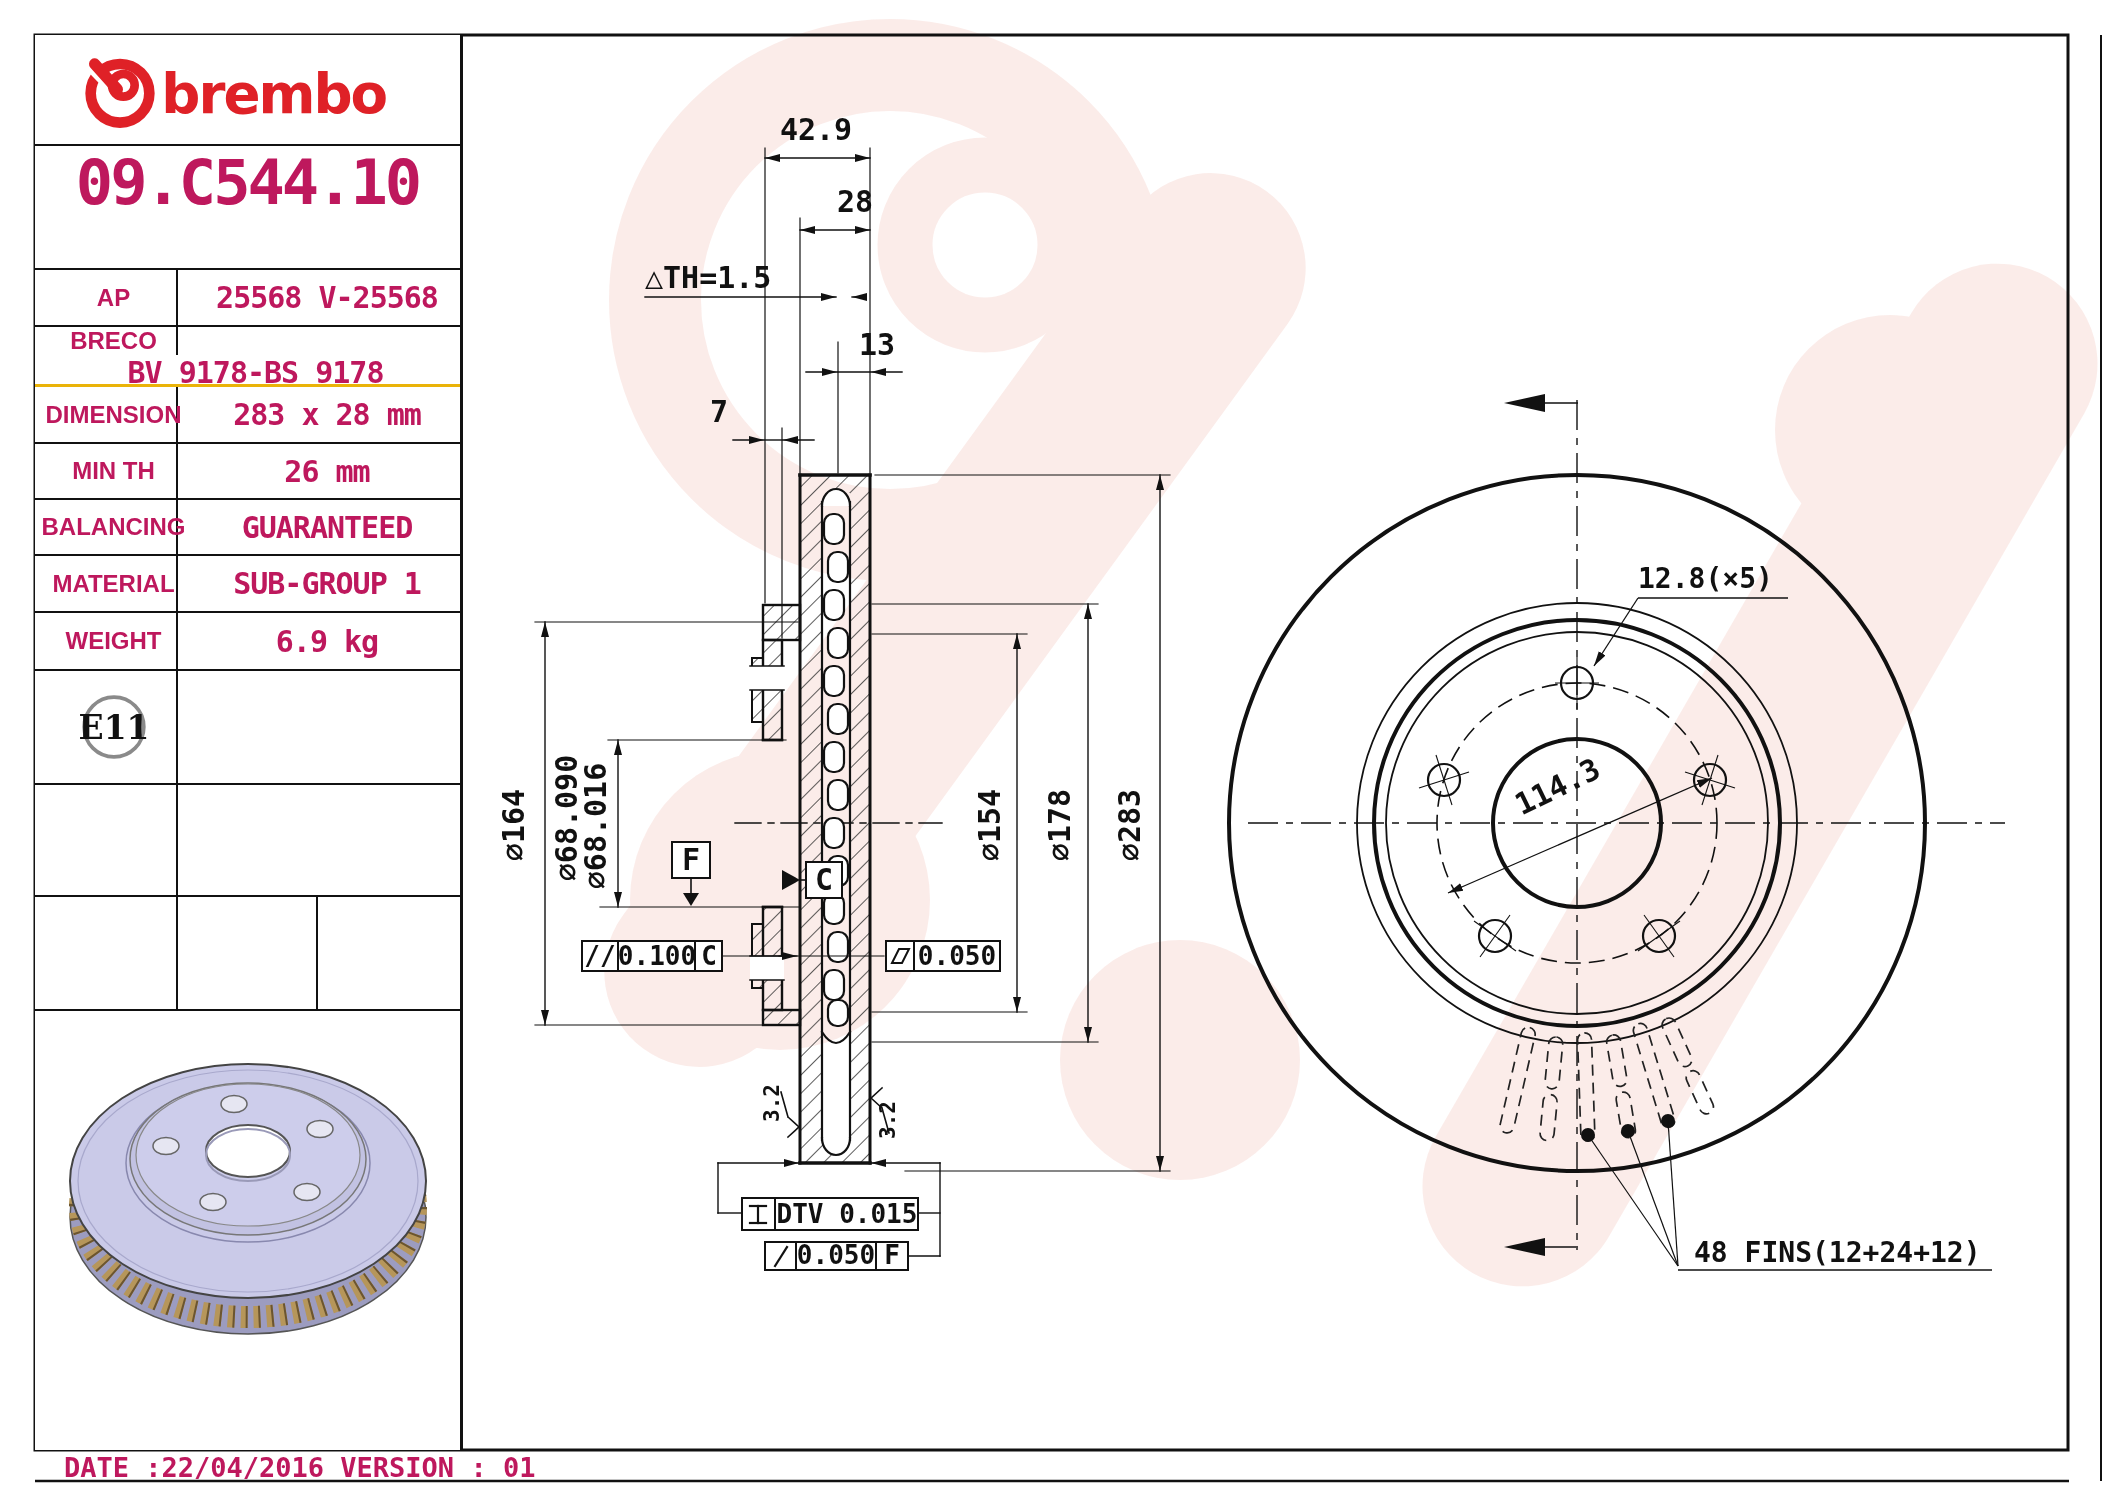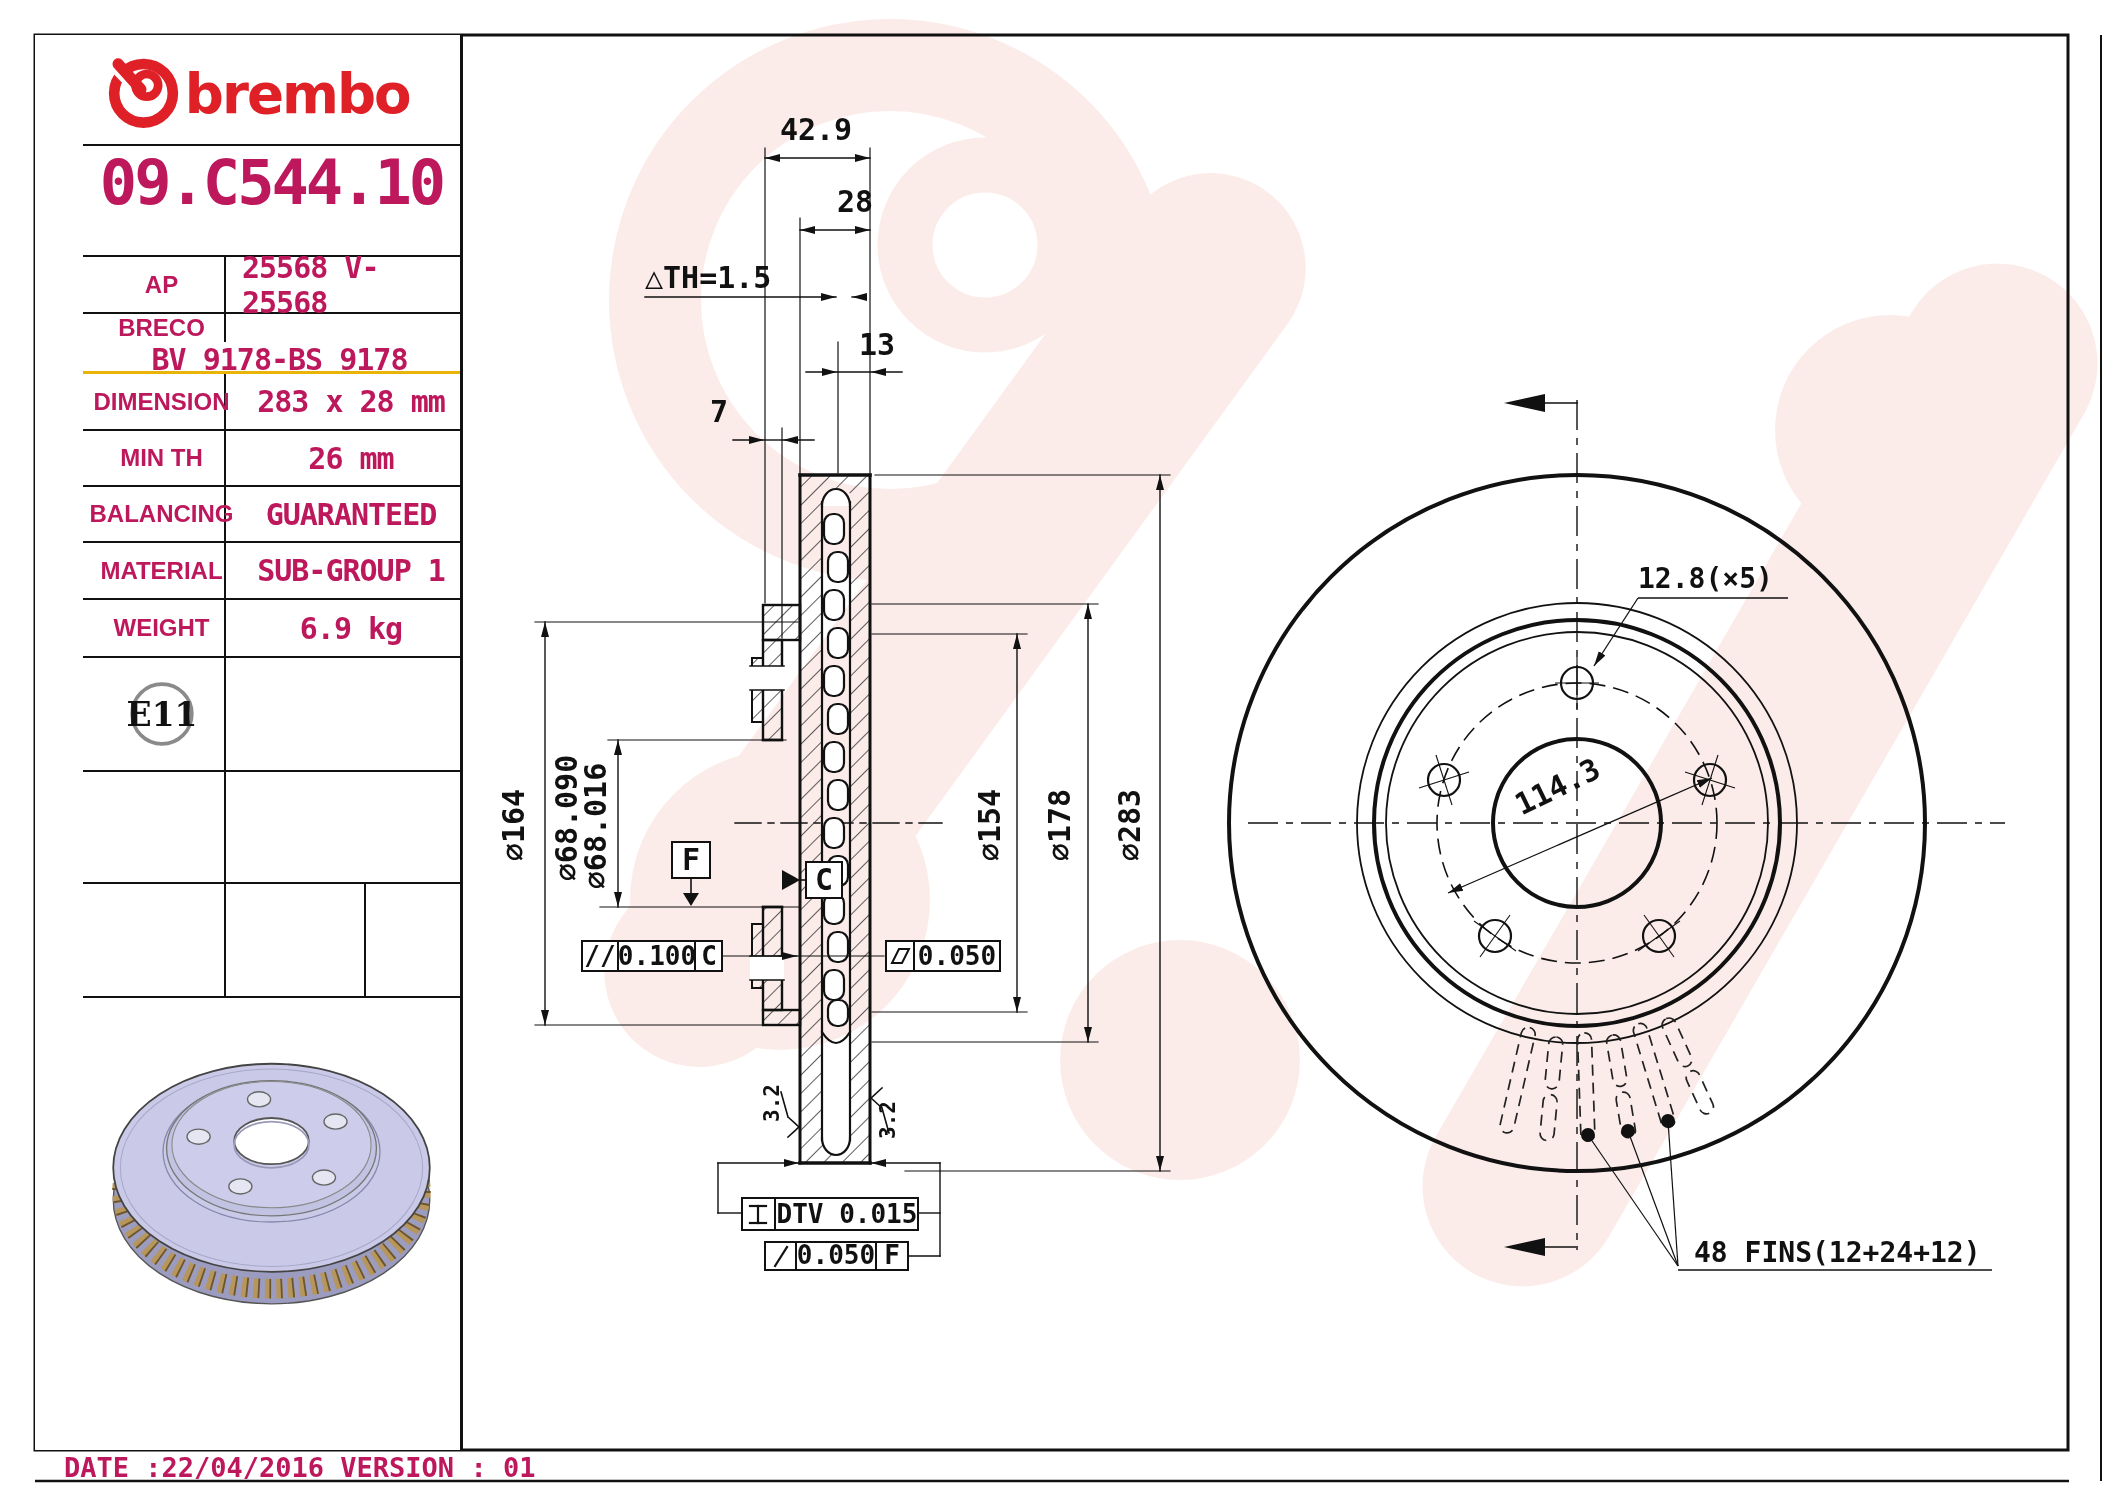--- a/index.html
+++ b/index.html
@@ -9,7 +9,7 @@
   
   #table{position:absolute;left:35px;top:35px;width:428px;height:1415px;z-index:2;
          background:#fff;border-right:3px solid #111;box-sizing:border-box;}
-  .trow{position:relative;display:flex;border-bottom:2px solid #111;box-sizing:border-box;background:#fff;margin-left:48px;}
+  .trow{position:relative;display:flex;border-bottom:2px solid #111;box-sizing:border-box;background:#fff;}
   .trow.thick{border-bottom:3px solid #eab308;flex-direction:column;}
   .tcell{display:flex;align-items:center;justify-content:center;box-sizing:border-box;padding-left:16px;}
   .lab{width:143px;border-right:2px solid #111;font:bold 24px "Liberation Sans",sans-serif;letter-spacing:0px;}

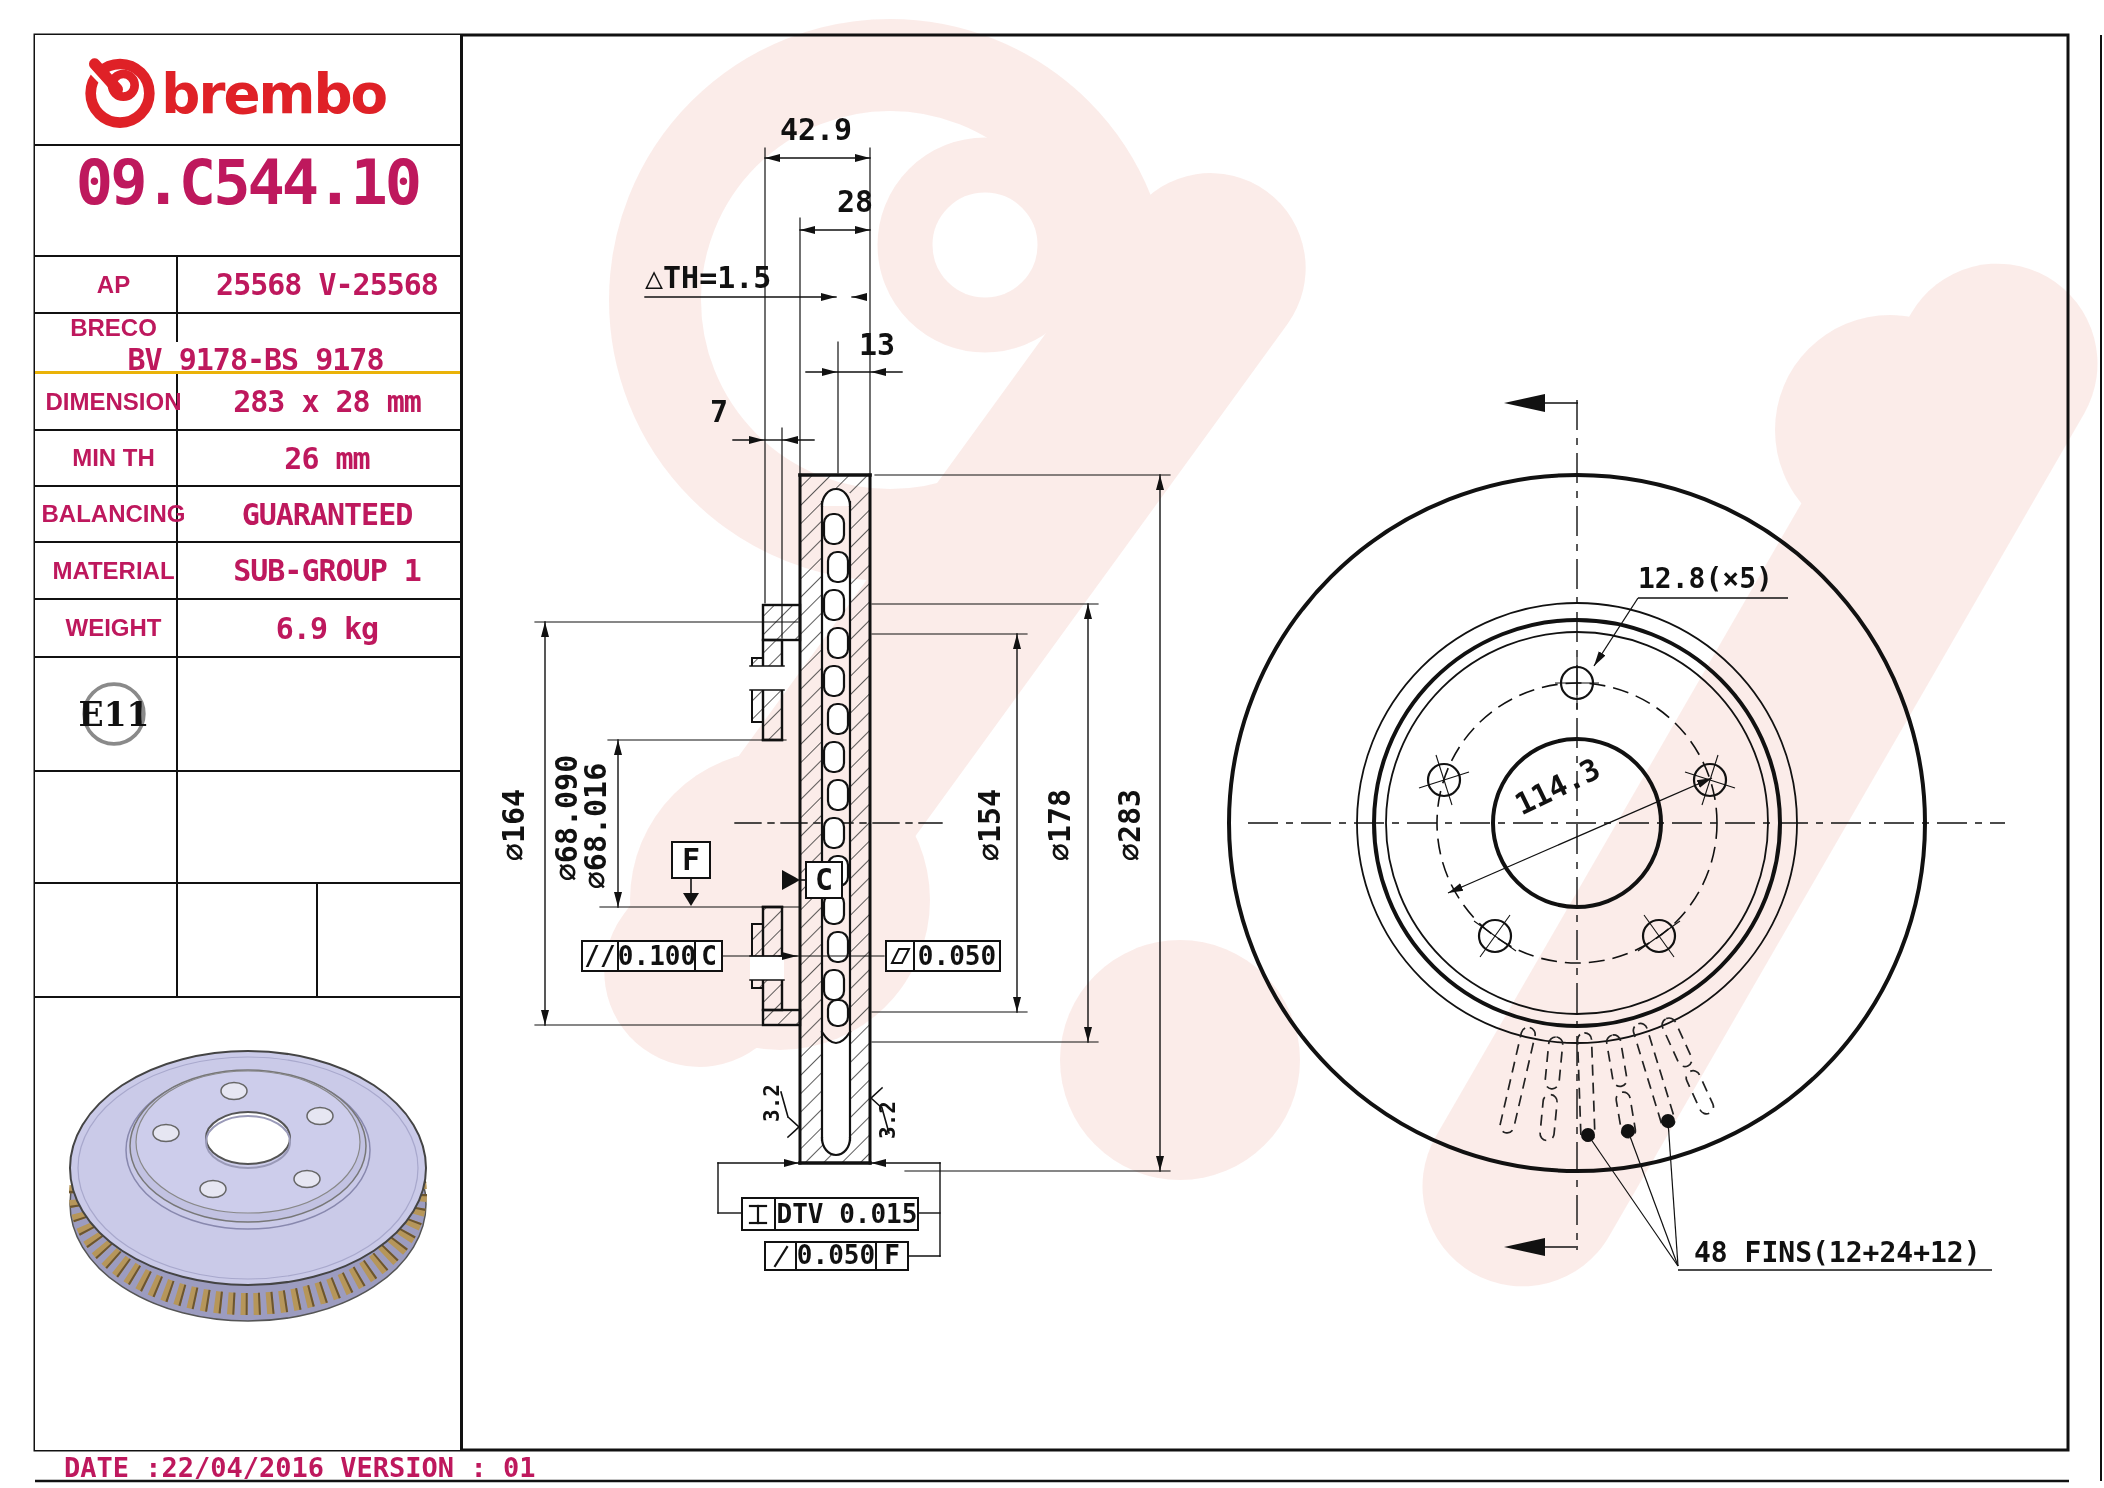--- a/index.html
+++ b/index.html
@@ -15,7 +15,7 @@
   .lab{width:143px;border-right:2px solid #111;font:bold 24px "Liberation Sans",sans-serif;letter-spacing:0px;}
   .val{flex:1;font:bold 30px "DejaVu Sans Mono",monospace;letter-spacing:-1px;}
   .logo-row{height:111px;justify-content:center;align-items:center;}
-  .pn-row{height:111px;}
+  .pn-row{height:124px;}
   .pn{width:100%;text-align:center;font:bold 62px "DejaVu Sans Mono",monospace;letter-spacing:-3px;}
   .e11val{text-align:center;line-height:1.25;}
   .variant-num{font:bold 44px "DejaVu Sans Mono",monospace;letter-spacing:-2px;}

